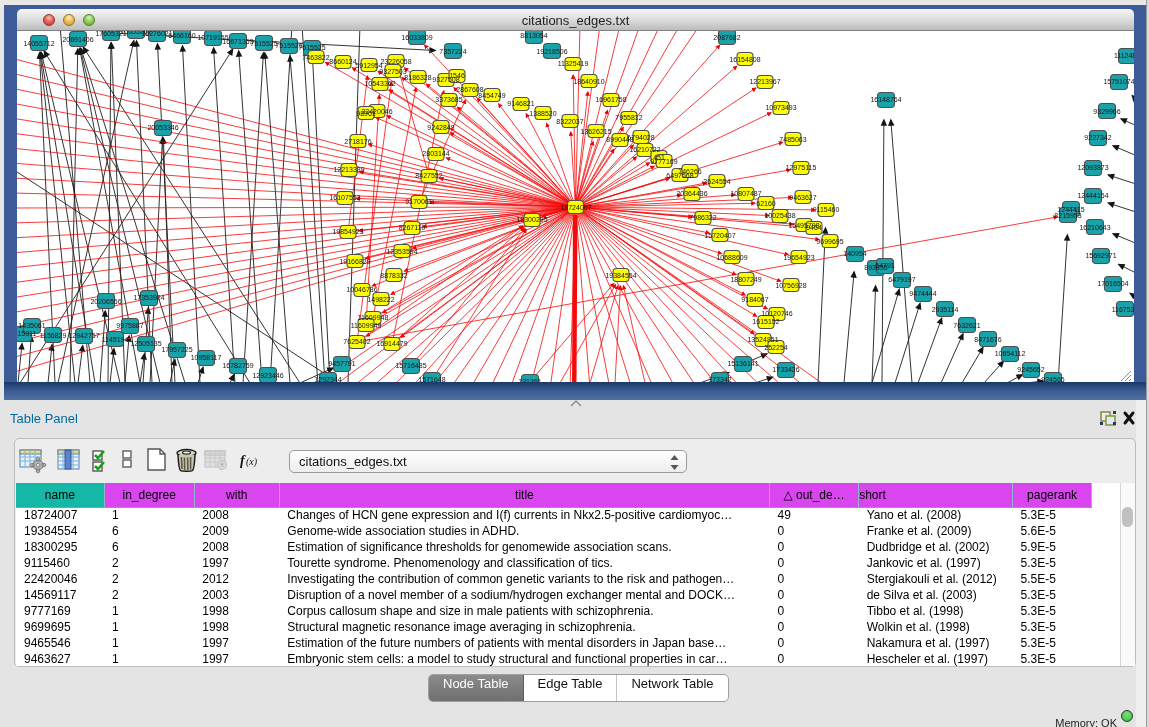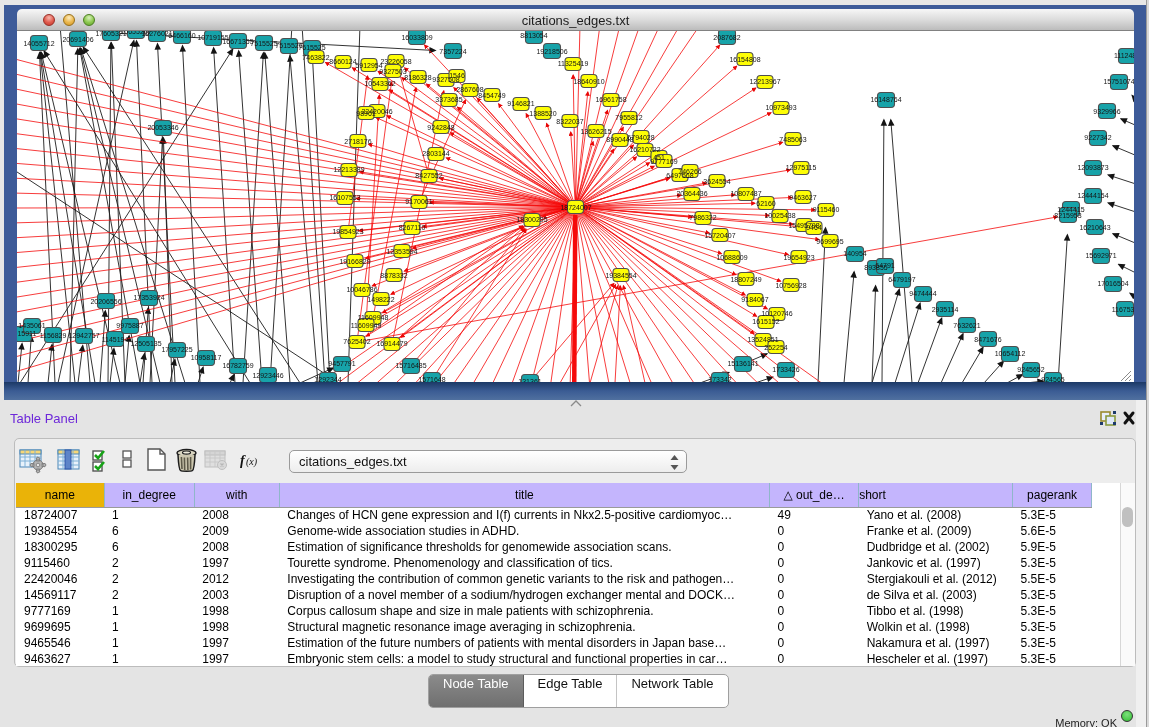--- a/index.html
+++ b/index.html
@@ -13,7 +13,7 @@
 #canvas{left:17px;top:31px;width:1117px;height:351px;background:#fff;overflow:hidden;}
 #deskbot{left:4px;top:382px;width:1142px;height:18px;background:linear-gradient(180deg,#1c3966,#3b5c94 50%,#50709f);}
 #panel{left:0;top:400px;width:1149px;height:327px;background:#e4e4e4;}
-#ptitle{left:10px;top:411px;font-size:13px;color:#6d28d9;}
+#ptitle{left:10px;top:411px;font-size:13px;color:#0369a1;}
 #container{left:14px;top:438px;width:1122px;height:229px;background:#ededed;
  border:1px solid #bcbcbc;border-radius:5px;}
 #dropdown{left:289px;top:450px;width:398px;height:23px;background:linear-gradient(#fff,#ededed);

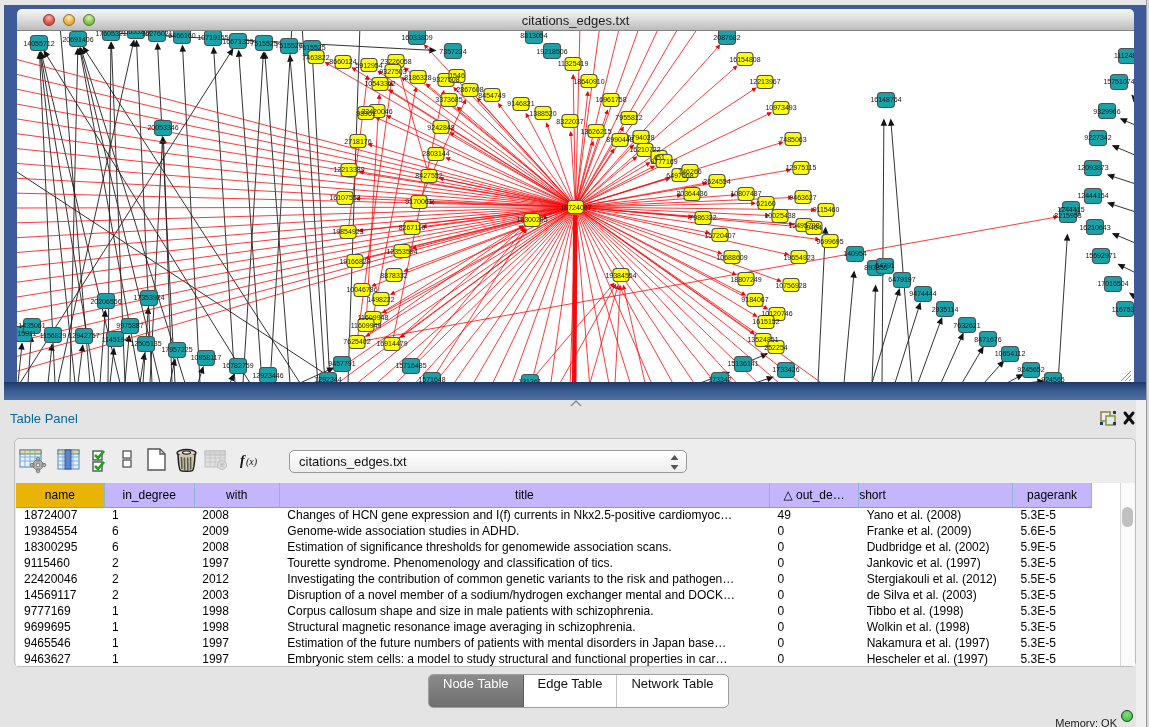--- a/index.html
+++ b/index.html
@@ -647,7 +647,7 @@
 <table>
 <tbody>
         <tr>
-<th class="c0" style="background:#eab308">name</th>
+<th class="c0" style="background:#14b8a6">name</th>
 <th class="c1">in_degree</th>
 <th class="c2">with</th>
 <th class="c3">title</th>

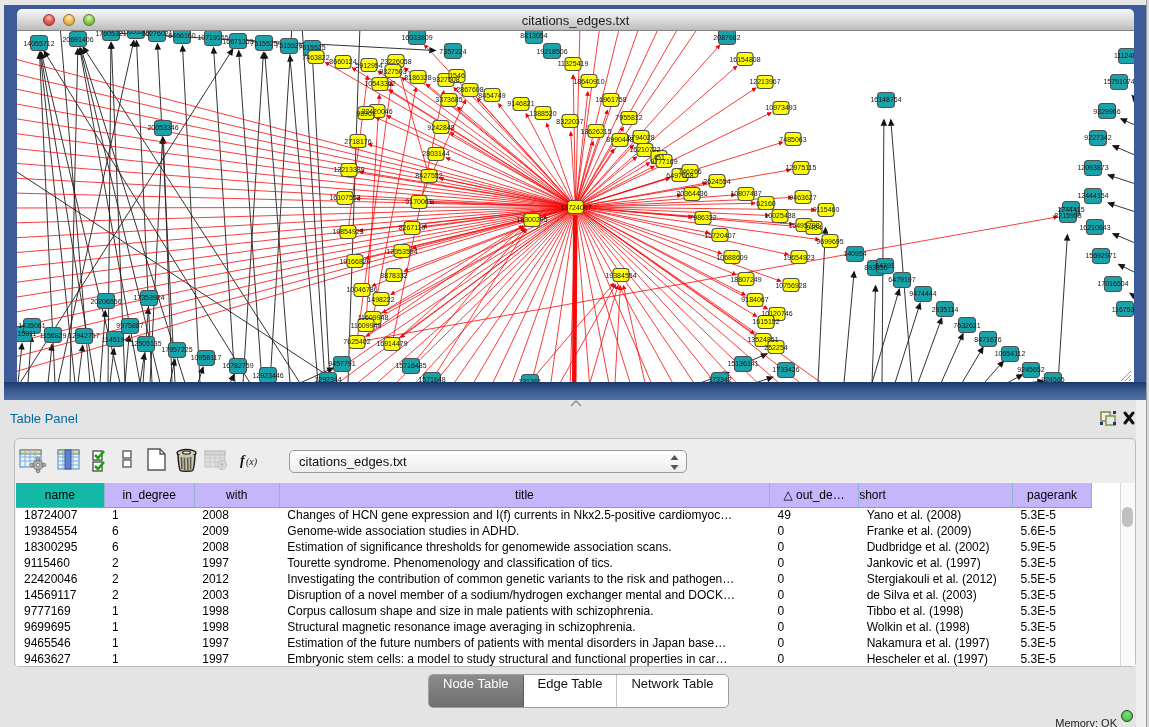--- a/index.html
+++ b/index.html
@@ -20,7 +20,7 @@
  border:1px solid #9a9a9a;border-radius:5px;font-size:13px;color:#111;line-height:21px;padding-left:9px;}
 #tablewrap{left:16px;top:483px;width:1104px;height:183px;background:#fff;overflow:hidden;}
 table{border-collapse:collapse;table-layout:fixed;width:1104px;font-size:12px;}
-th{height:24px;background:#c4b5fd;border-right:1px solid #8fb6c9;border-bottom:1px solid #9a9a9a;
+th{height:24px;background:#d946ef;border-right:1px solid #8fb6c9;border-bottom:1px solid #9a9a9a;
  font-weight:normal;font-size:12px;padding:0;}
 td{height:16px;padding:0 0 0 8px;white-space:nowrap;overflow:hidden;font-size:12px;color:#000;}
 .c0{width:87px}.c1{width:89px}.c2{width:84px}.c3{width:484px}.c4{width:88px}

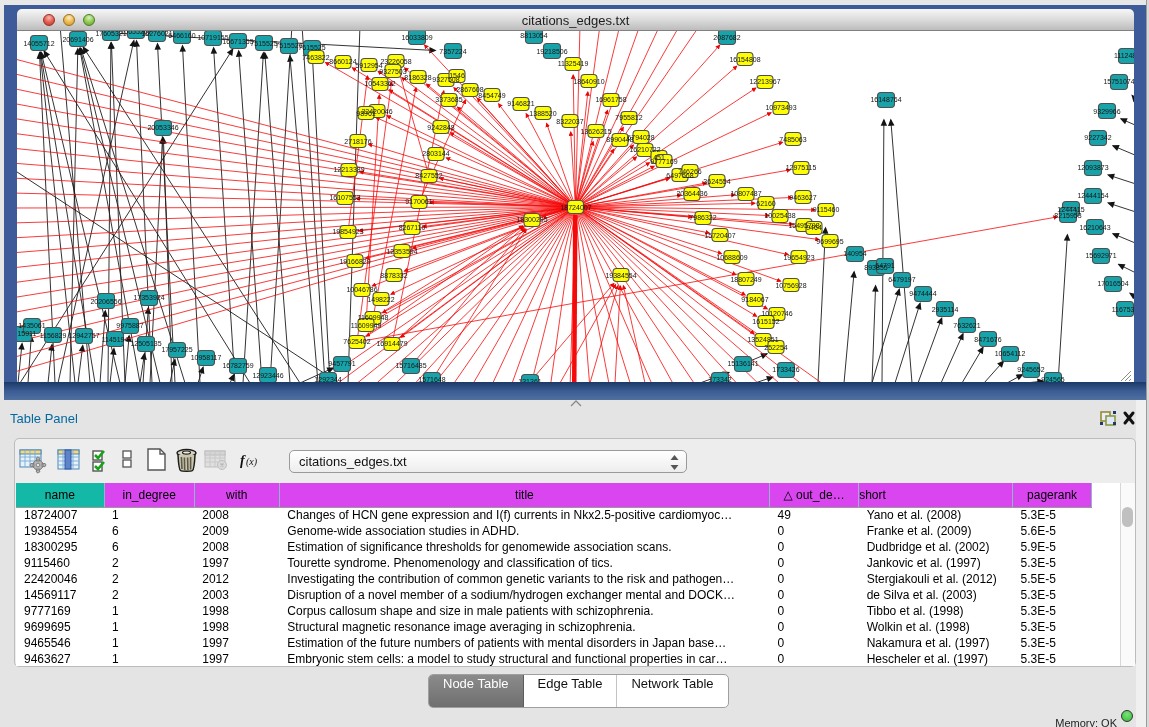--- a/index.html
+++ b/index.html
@@ -27,7 +27,7 @@
 .c5{width:152px;text-align:left}.c6{width:78px}.c7{width:28px}
 #vsb{left:1120px;top:483px;width:15px;height:183px;background:#fafafa;border-left:1px solid #d7d7d7;}
 #vsbthumb{left:1122px;top:507px;width:11px;height:20px;background:#c0c0c0;border-radius:6px;}
-#tabs{left:428px;top:674px;height:34px;display:flex;border:1px solid #9f9f9f;border-radius:5px;
+#tabs{left:428px;top:674px;height:28px;display:flex;border:1px solid #9f9f9f;border-radius:5px;
  overflow:hidden;background:#fff;}
 .tab{font-size:13px;line-height:18px;padding:0 14px;color:#111;border-right:1px solid #c4c4c4;}
 .tab.sel{background:linear-gradient(#8b8b8b,#6f6f6f);color:#fff;border-right:1px solid #5c5c5c;}

